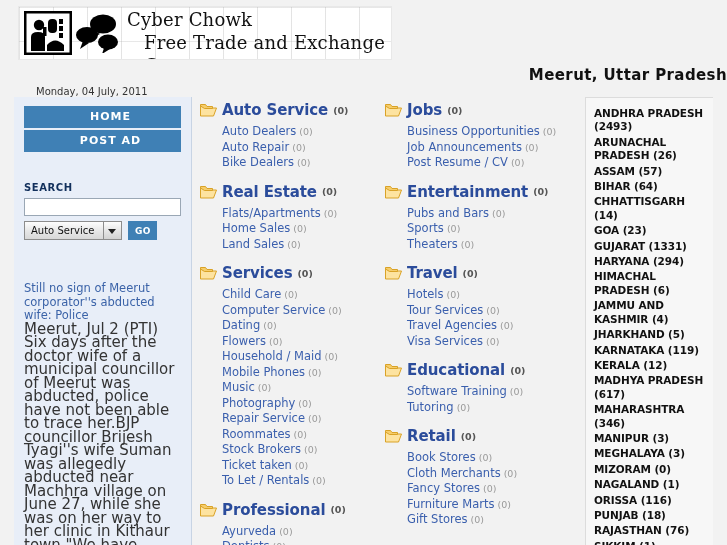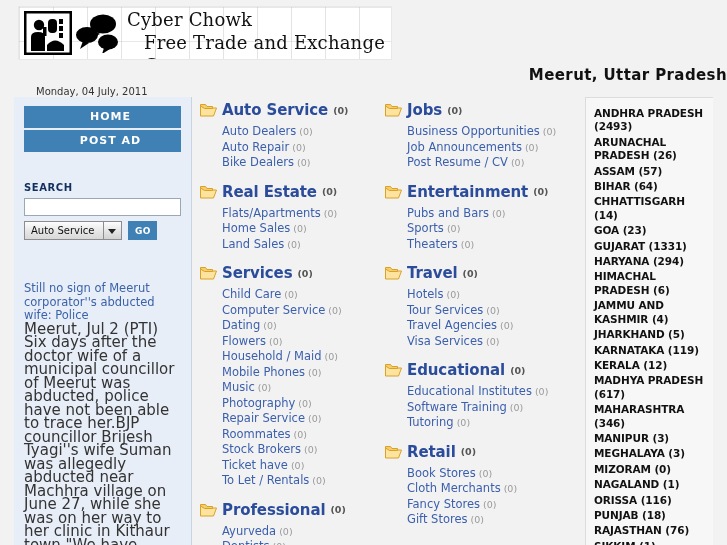--- a/index.html
+++ b/index.html
@@ -327,7 +327,6 @@
           <span class="cat-count">(0)</span>
         </div>
         <div class="sub">
-          <div class="sub-item"><span class="sub-link">Educational Institutes</span><span class="sub-count">(0)</span></div>
           <div class="sub-item"><span class="sub-link">Software Training</span><span class="sub-count">(0)</span></div>
           <div class="sub-item"><span class="sub-link">Tutoring</span><span class="sub-count">(0)</span></div>
         </div>

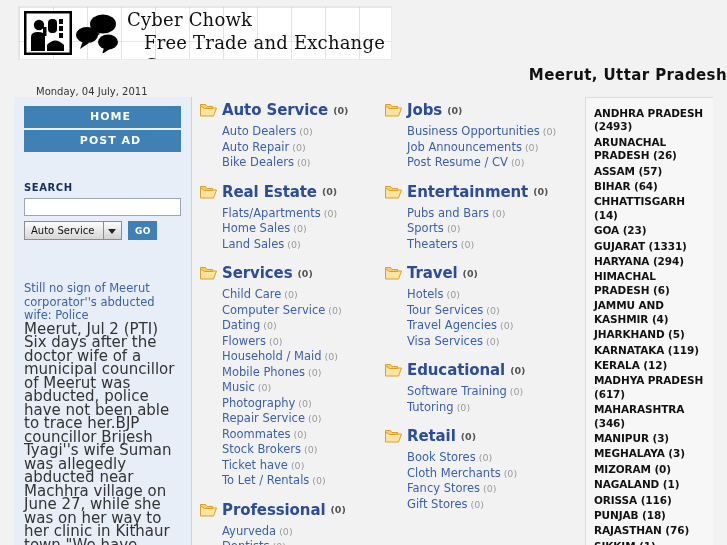--- a/index.html
+++ b/index.html
@@ -246,7 +246,7 @@
           <div class="sub-item"><span class="sub-link">Repair Service</span><span class="sub-count">(0)</span></div>
           <div class="sub-item"><span class="sub-link">Roommates</span><span class="sub-count">(0)</span></div>
           <div class="sub-item"><span class="sub-link">Stock Brokers</span><span class="sub-count">(0)</span></div>
-          <div class="sub-item"><span class="sub-link">Ticket have</span><span class="sub-count">(0)</span></div>
+          <div class="sub-item"><span class="sub-link">Ticket taken</span><span class="sub-count">(0)</span></div>
           <div class="sub-item"><span class="sub-link">To Let / Rentals</span><span class="sub-count">(0)</span></div>
         </div>
       </div>

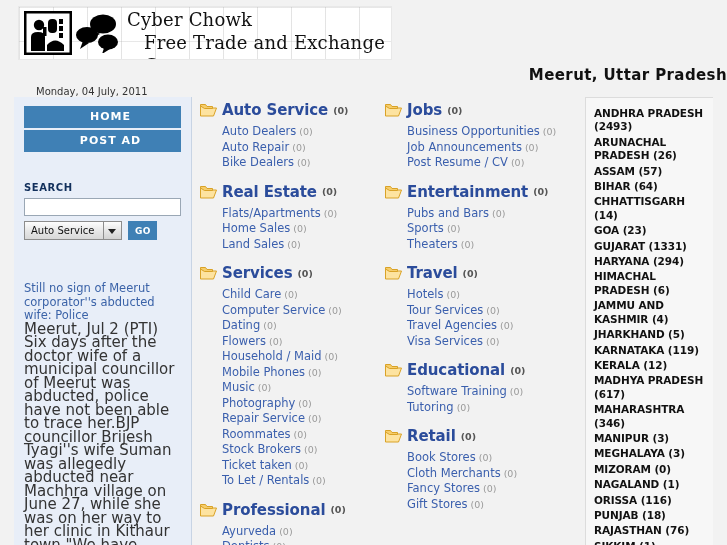--- a/index.html
+++ b/index.html
@@ -345,6 +345,7 @@
           <div class="sub-item"><span class="sub-link">Book Stores</span><span class="sub-count">(0)</span></div>
           <div class="sub-item"><span class="sub-link">Cloth Merchants</span><span class="sub-count">(0)</span></div>
           <div class="sub-item"><span class="sub-link">Fancy Stores</span><span class="sub-count">(0)</span></div>
+          <div class="sub-item"><span class="sub-link">Furniture Marts</span><span class="sub-count">(0)</span></div>
           <div class="sub-item"><span class="sub-link">Gift Stores</span><span class="sub-count">(0)</span></div>
         </div>
       </div>

